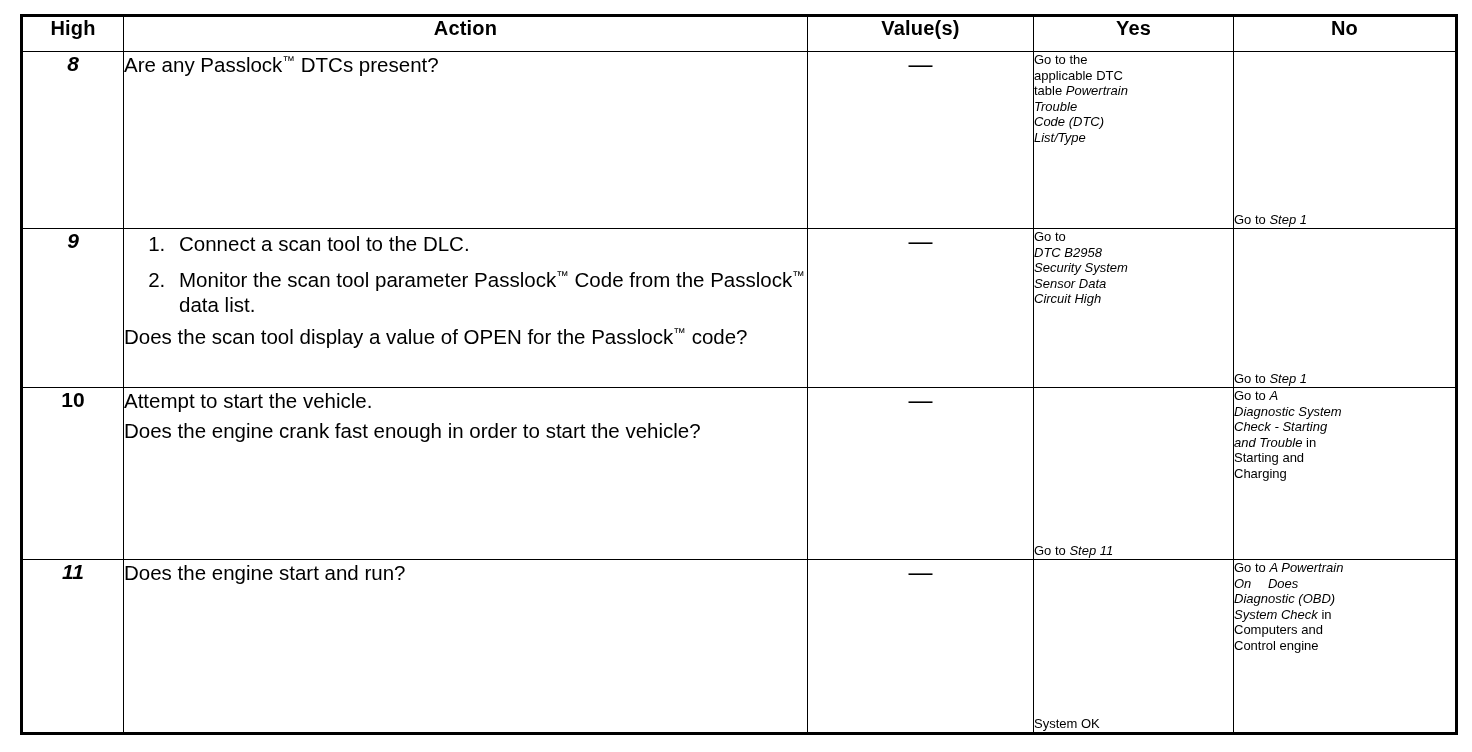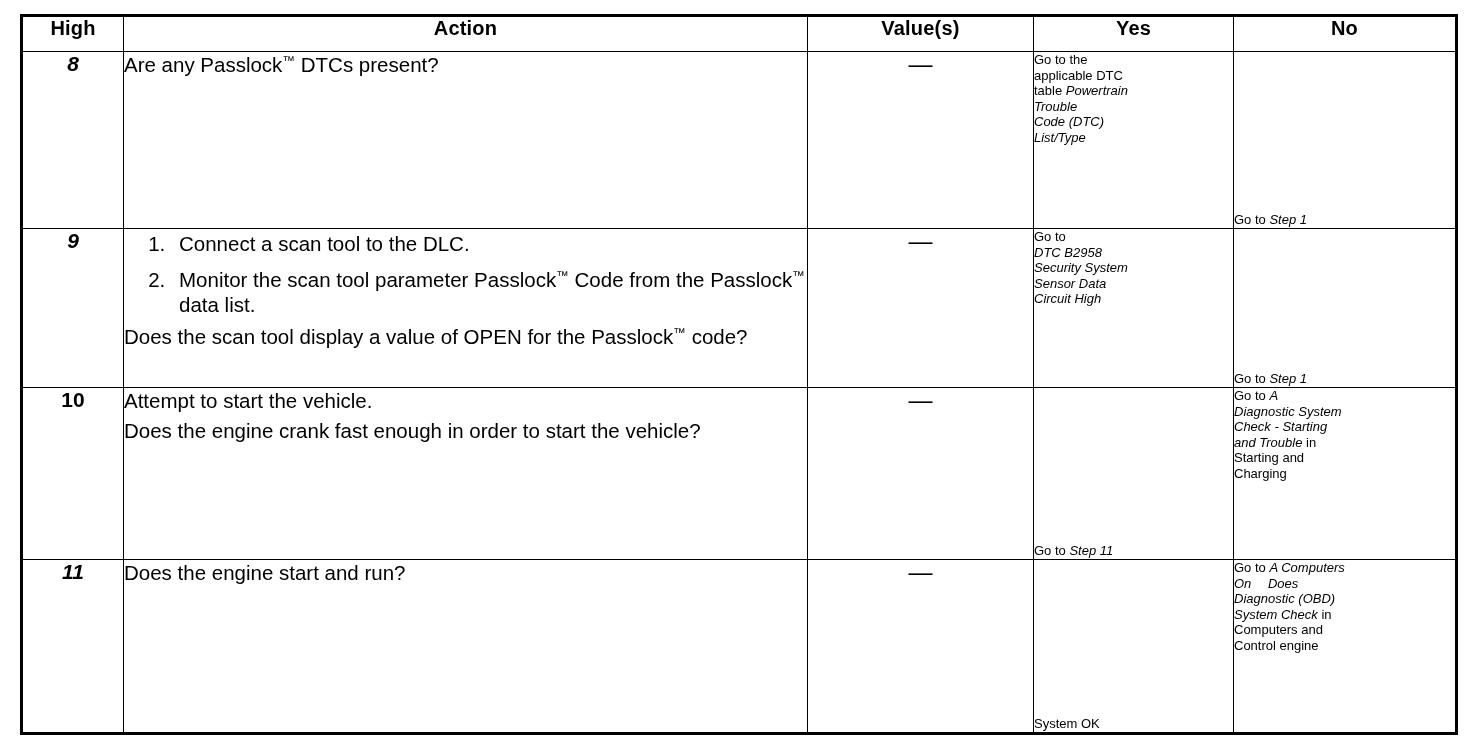--- a/index.html
+++ b/index.html
@@ -263,7 +263,7 @@
 
         <td class="yn-cell top">
           <span class="stack">
-            <span><span class="rom">Go to </span><span class="ital">A Computers</span></span>
+            <span><span class="rom">Go to </span><span class="ital">A Powertrain</span></span>
             <span class="ital">On  Does</span>
             <span class="ital">Diagnostic (OBD)</span>
             <span><span class="ital">System Check</span><span class="rom"> in </span></span>

